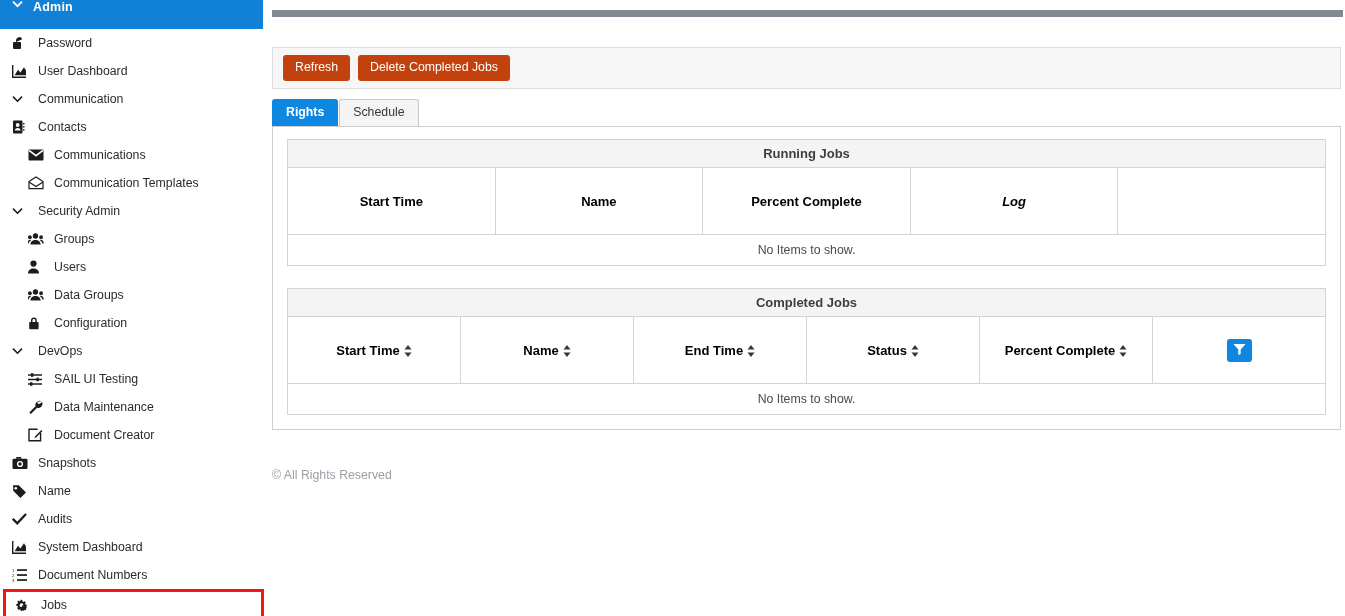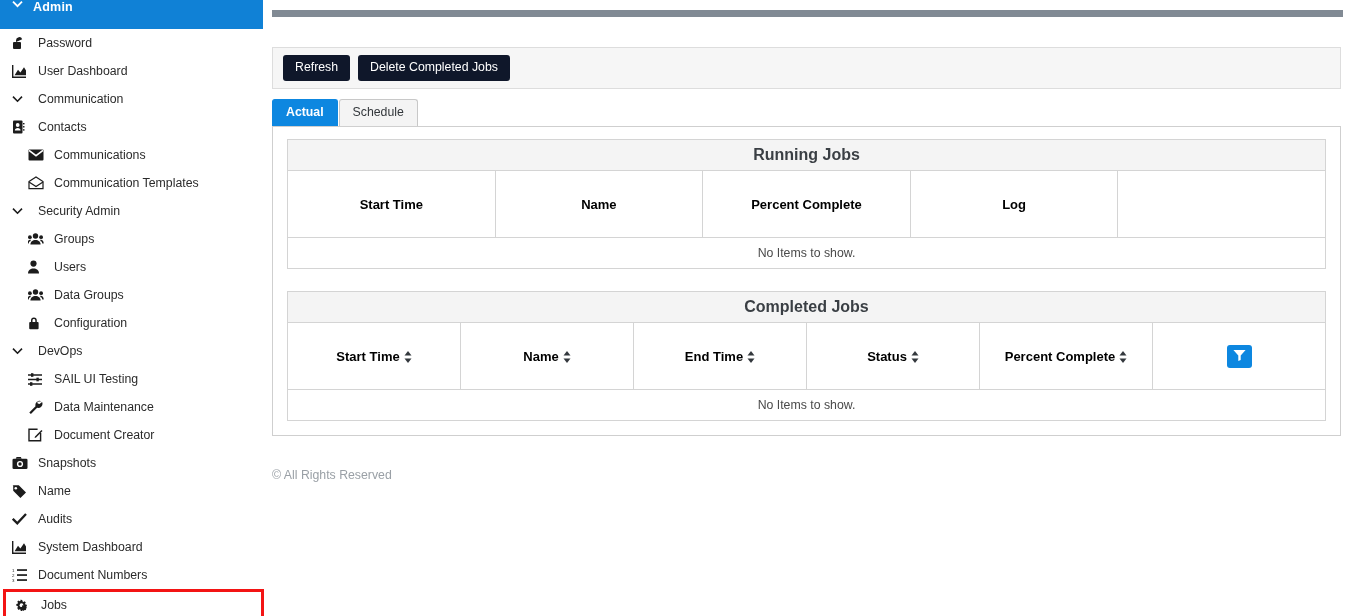--- a/index.html
+++ b/index.html
@@ -78,7 +78,7 @@
     display: flex; align-items: center;
   }
   .btn-blue {
-    background: #0f172a;
+    background: #c2410c;
     color: #ffffff;
     border: none;
     border-radius: 3px;

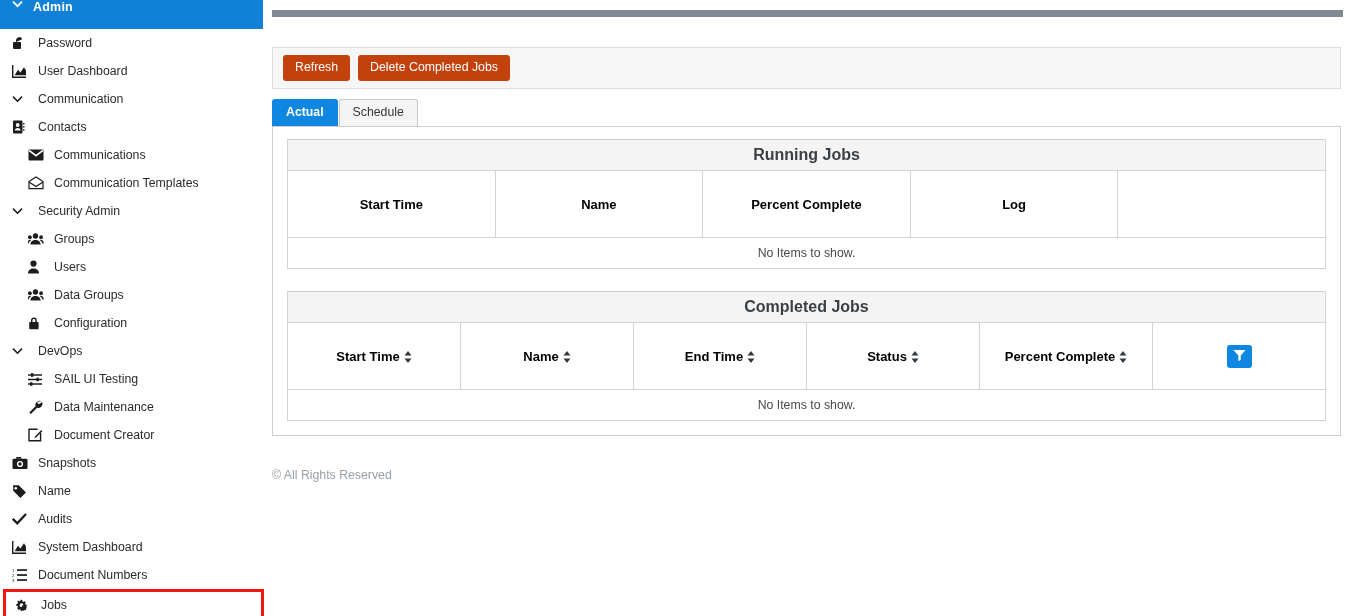--- a/index.html
+++ b/index.html
@@ -407,7 +407,7 @@
       </div>
 
       <div class="tabs" id="tabs-row">
-          <div class="tab active">Actual</div>
+          <div class="tab active">Rights</div>
           <div class="tab">Schedule</div>
         </div>
 

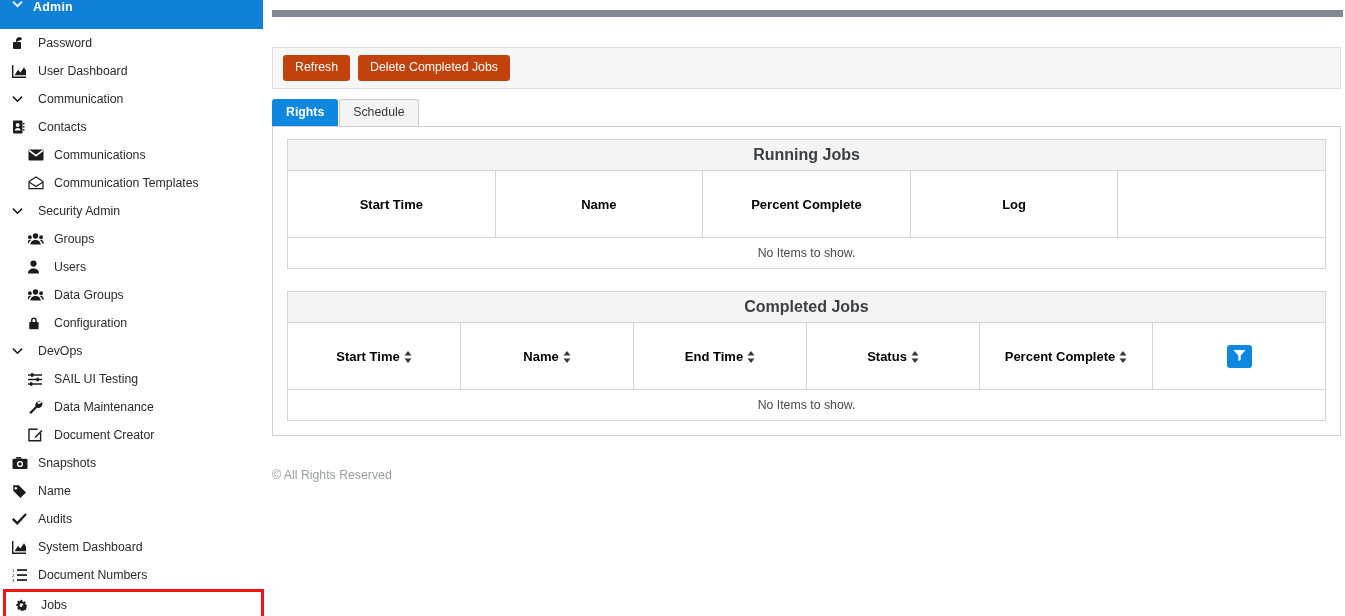--- a/index.html
+++ b/index.html
@@ -129,7 +129,7 @@
   .caption-row th {
     background: #f4f4f4;
     border: 1px solid #d4d4d4;
-    font-size: 16px;
+    font-size: 13px;
     font-weight: bold;
     color: #3a3f44;
     text-align: center;

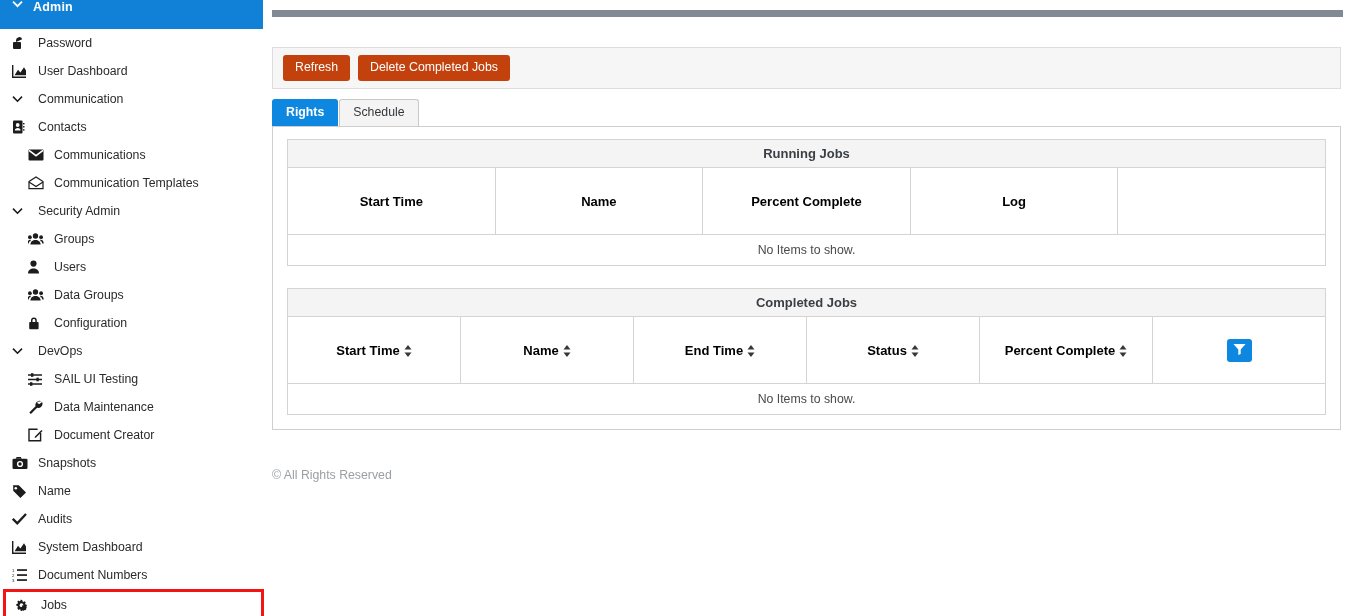--- a/index.html
+++ b/index.html
@@ -423,7 +423,7 @@
                   <th class="col" style="width: auto;"><span>Start Time</span></th>
                   <th class="col" style="width: 22%;"><span>Name</span></th>
                   <th class="col" style="width: auto;"><span>Percent Complete</span></th>
-                  <th class="col" style="width: auto;"><span>Log</span></th>
+                  <th class="col" style="width: auto; font-style: italic;"><span>Log</span></th>
                   <th class="col tiny" style="width: 62px;"></th>
                 </tr>
             </thead>

